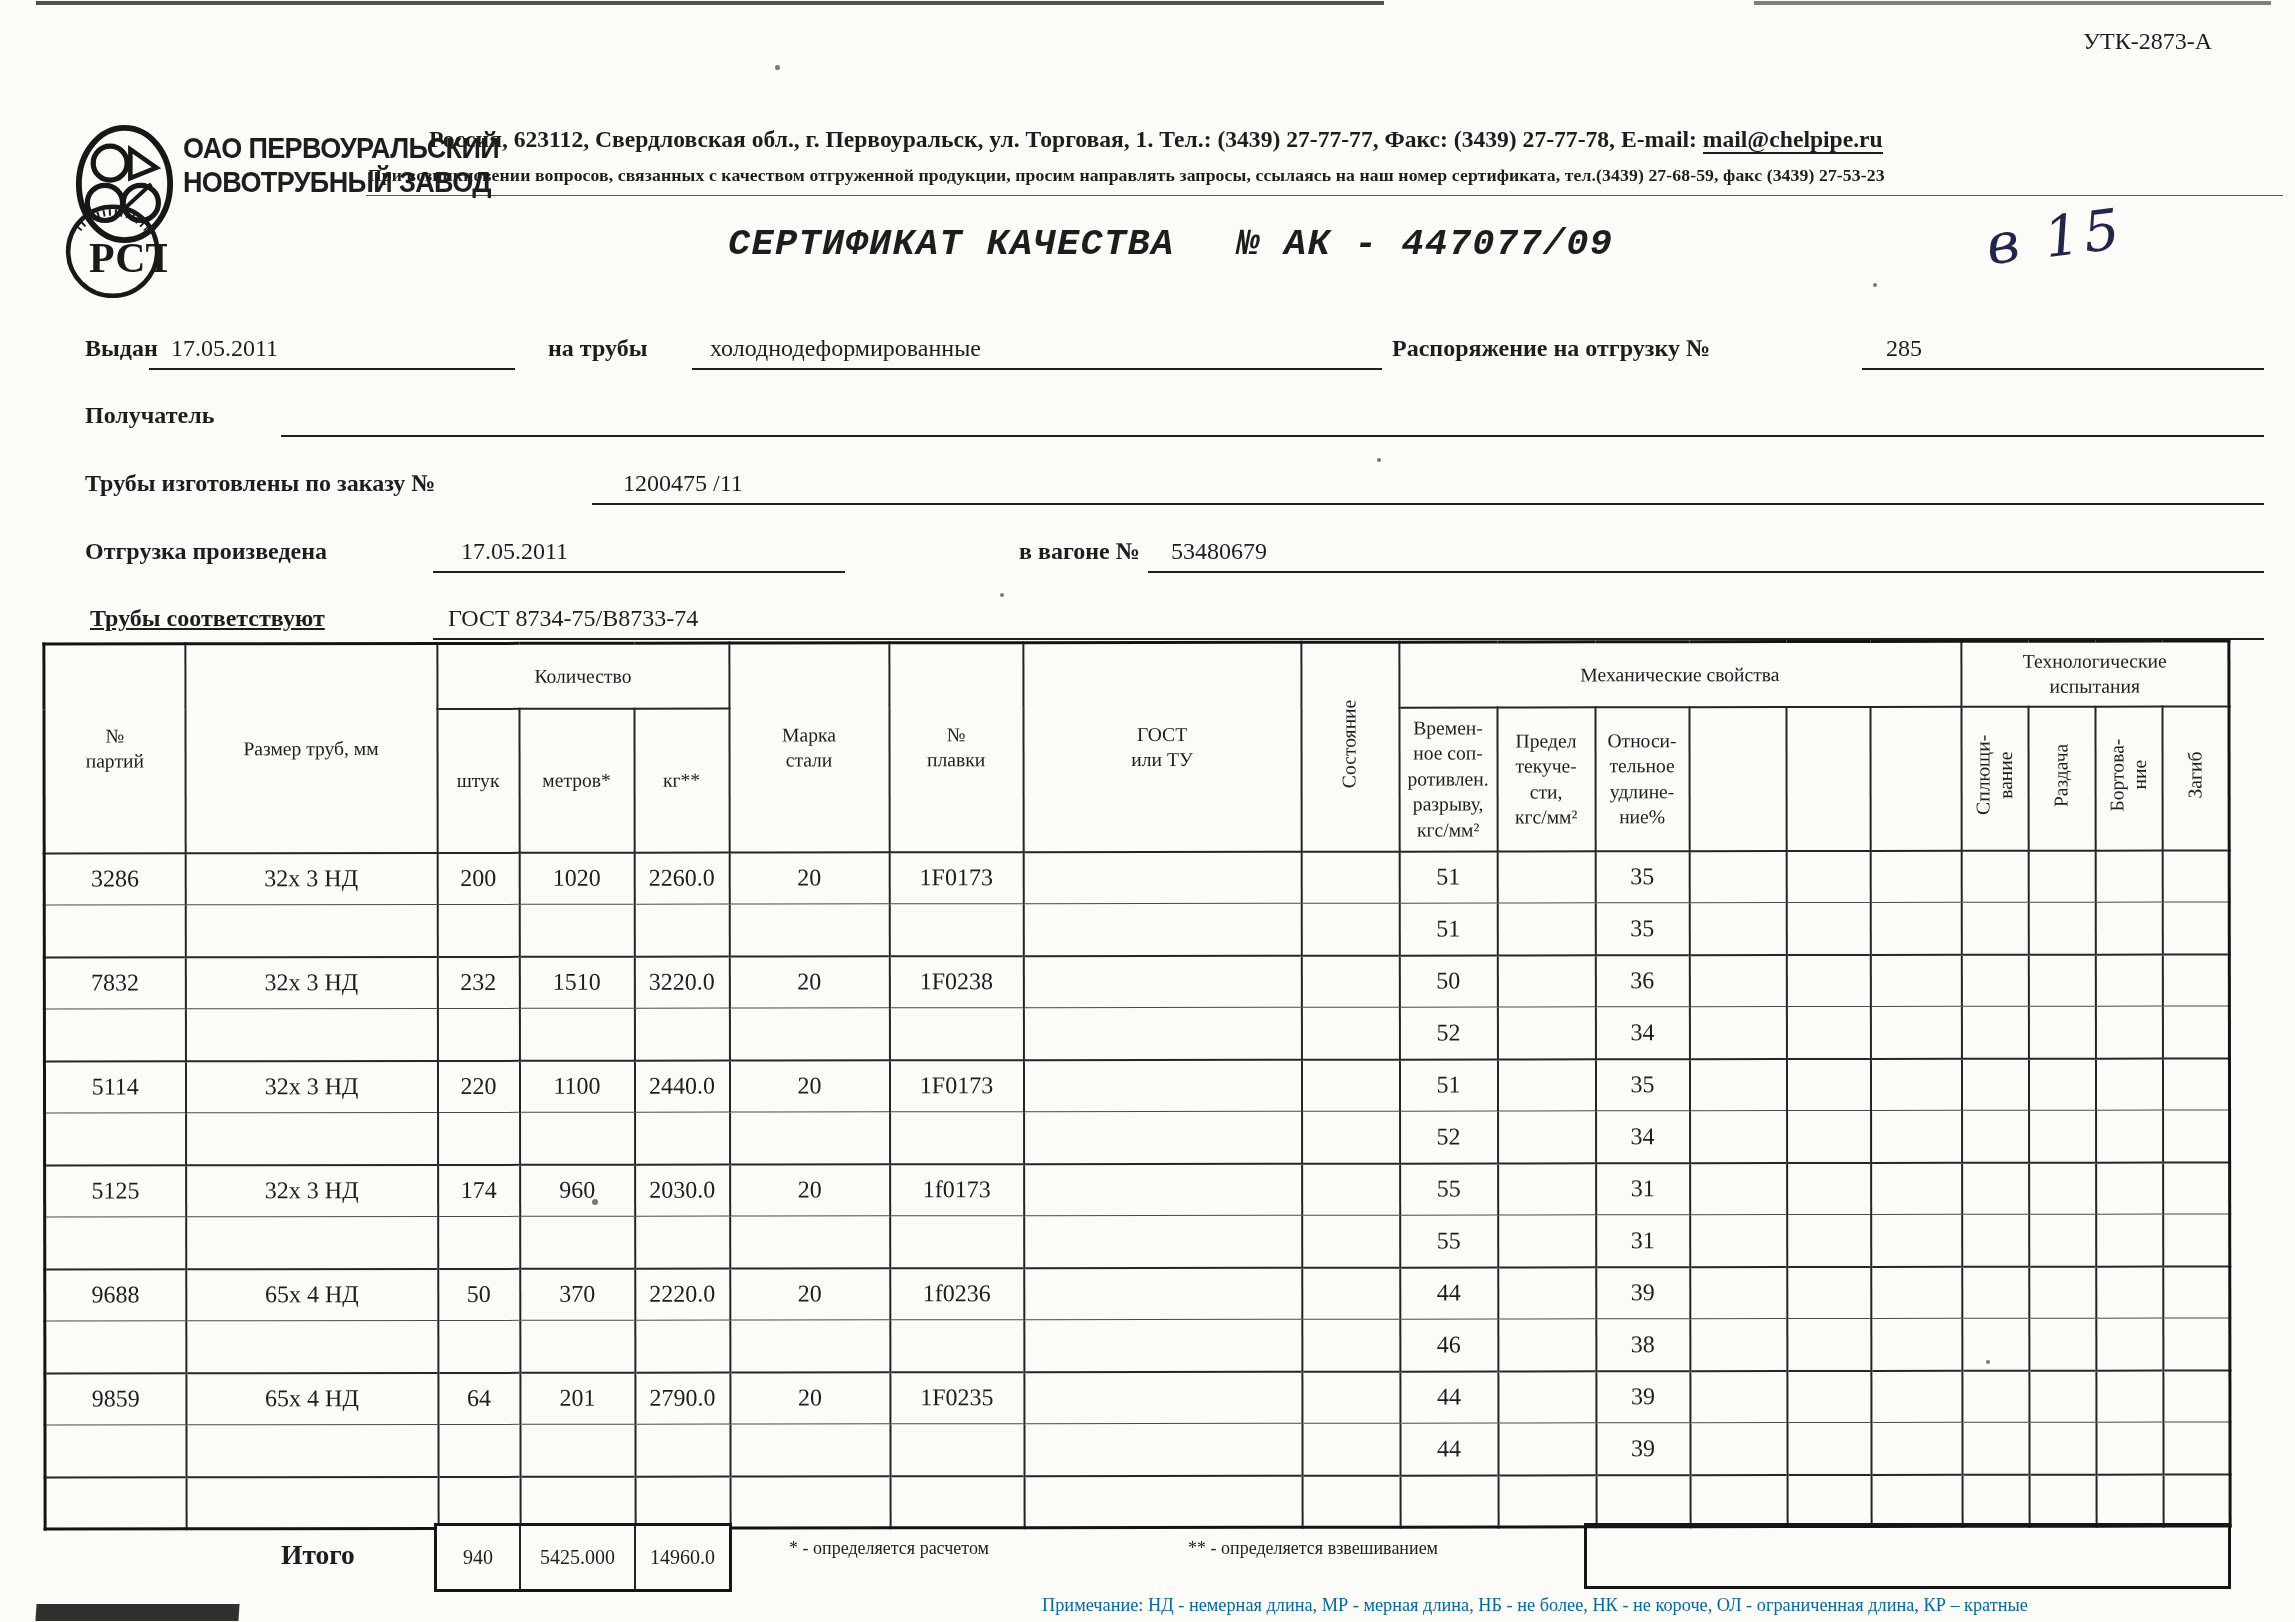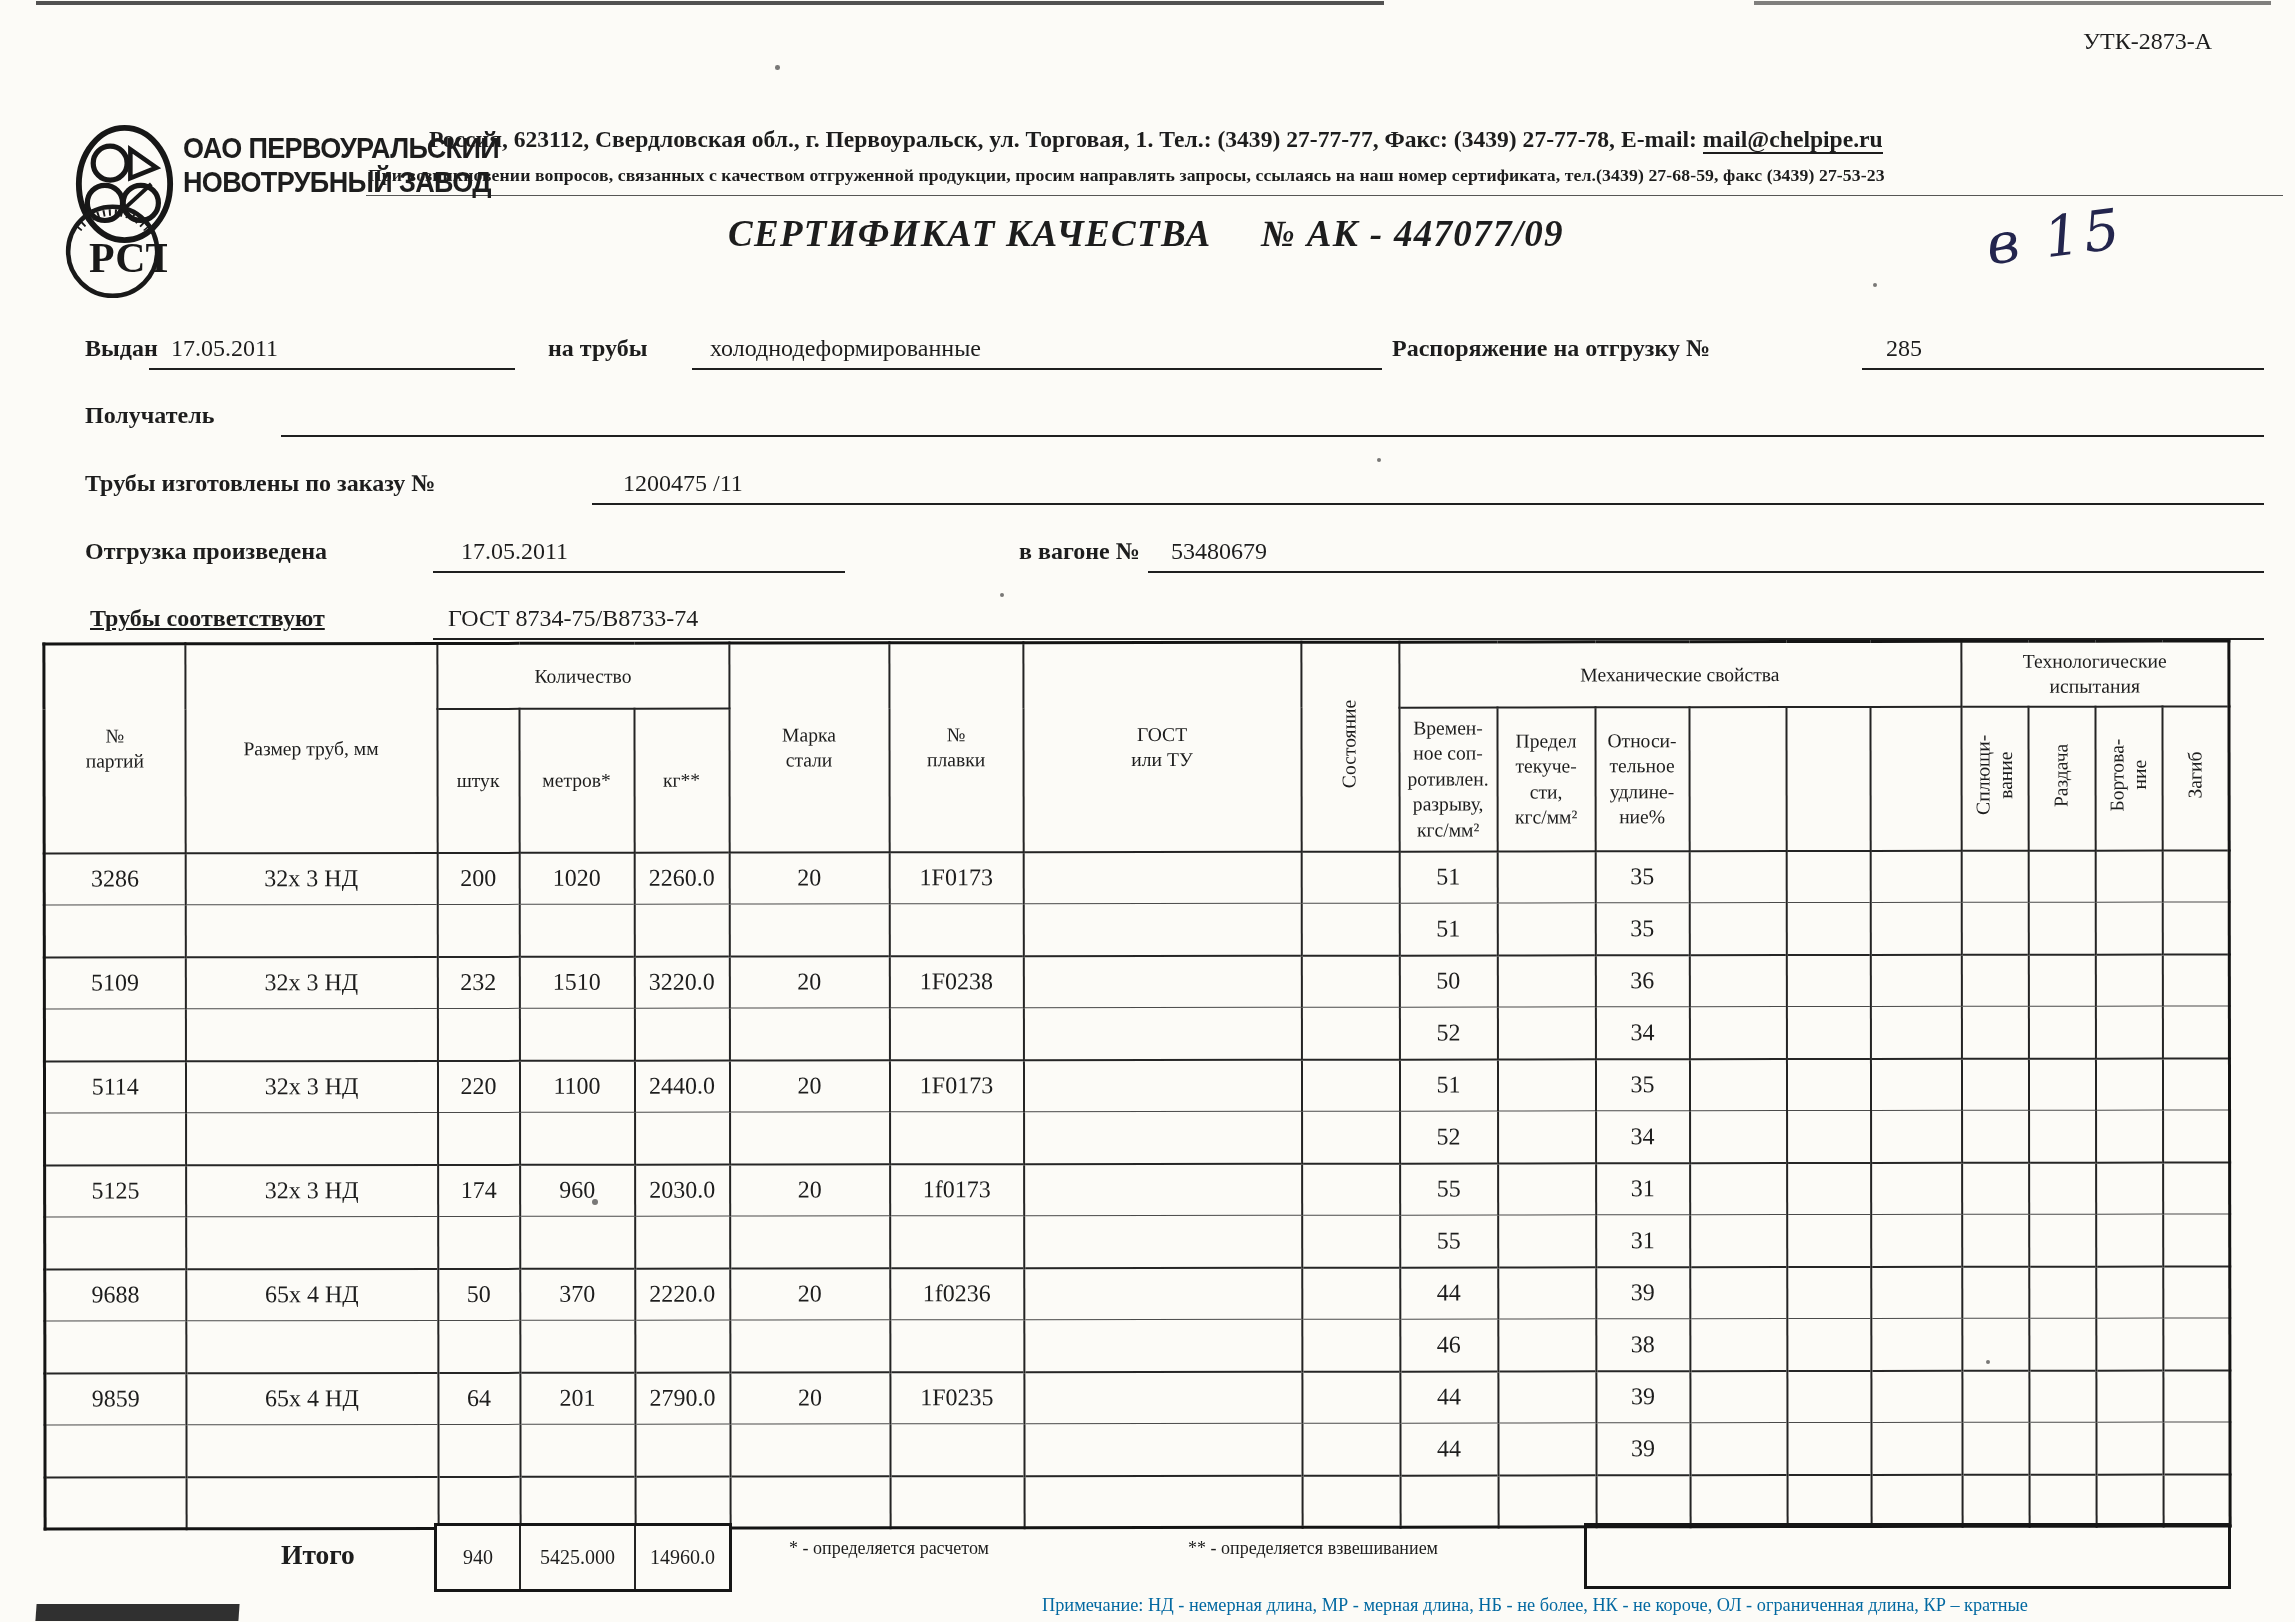--- a/index.html
+++ b/index.html
@@ -87,7 +87,7 @@
     <text x="46" y="118" font-family="Liberation Serif, serif" font-size="64" font-weight="bold" fill="#191919">РСТ</text>
   </svg>
 
-  <div class="abs title" style="left:728px;top:212px;">
+  <div class="abs title" style="left:728px;top:223px;font-family:Liberation Mono, monospace;">
     <span>СЕРТИФИКАТ КАЧЕСТВА</span>
     <span style="margin-left:39px;">№  АК - 447077/09</span>
   </div>

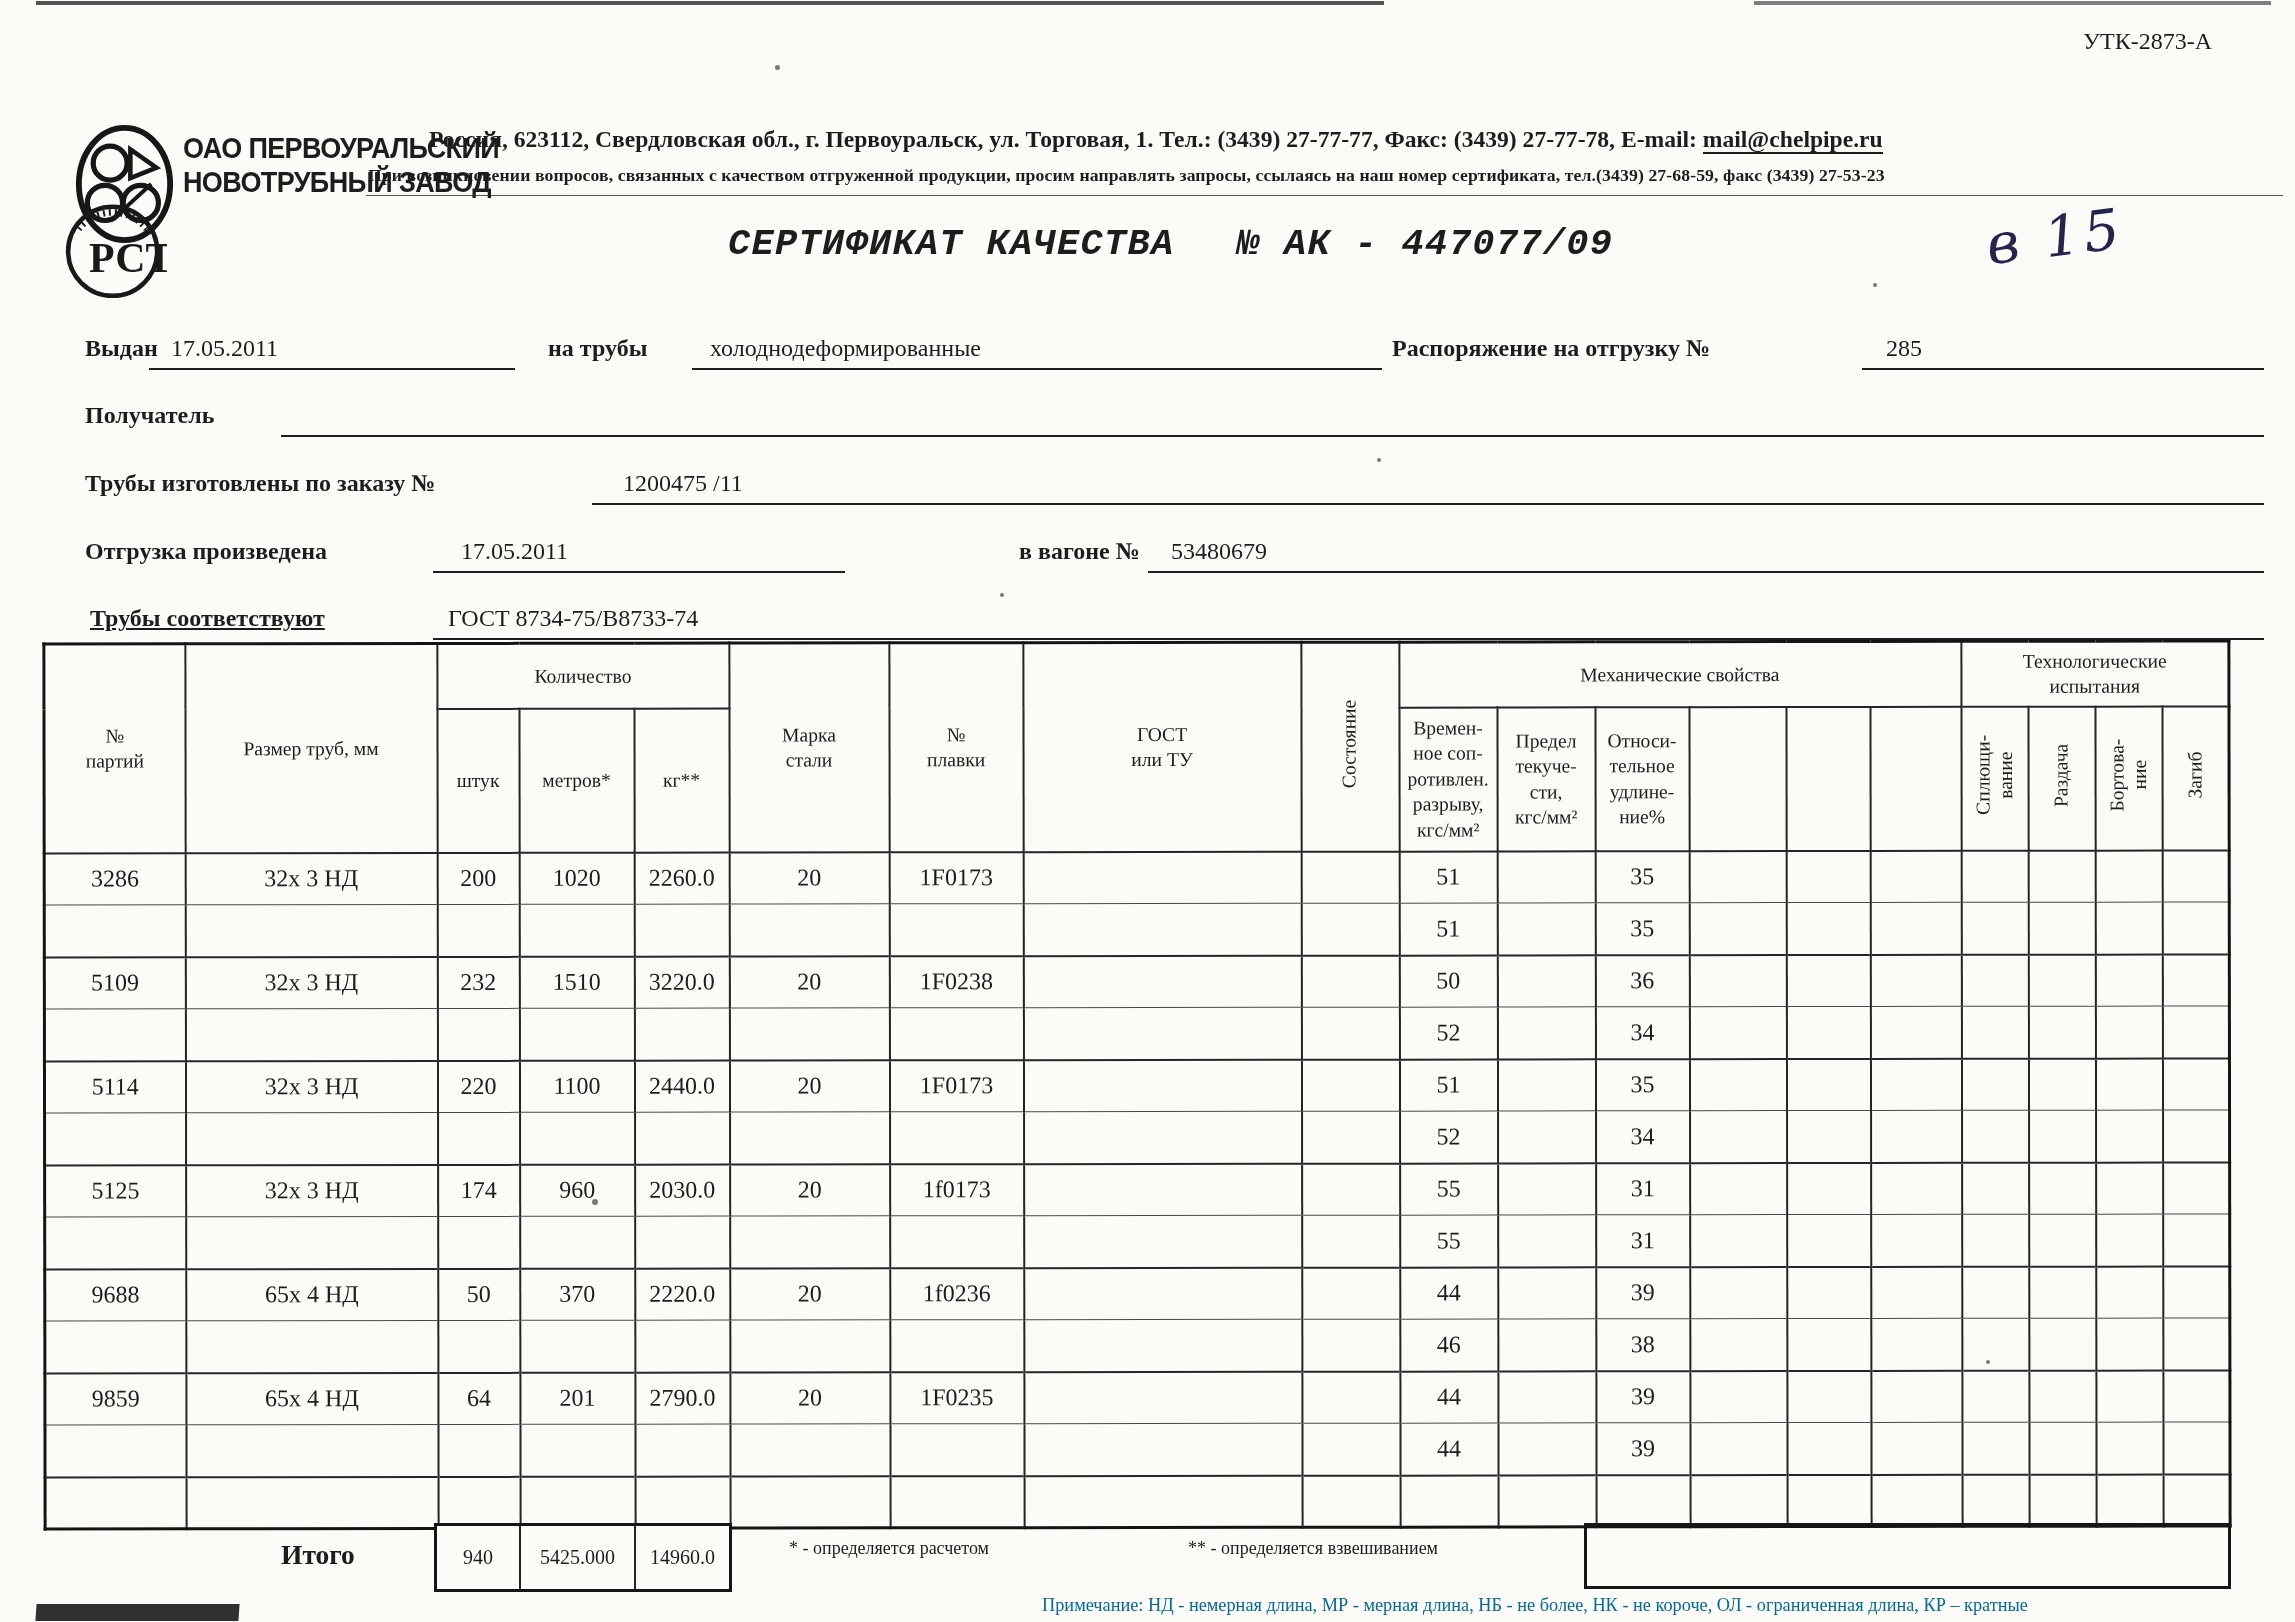--- a/index.html
+++ b/index.html
@@ -235,7 +235,7 @@
             <td></td>
           </tr>
           <tr>
-            <td>5109</td>
+            <td>7832</td>
             <td>32х 3 НД</td>
             <td>232</td>
             <td>1510</td>

